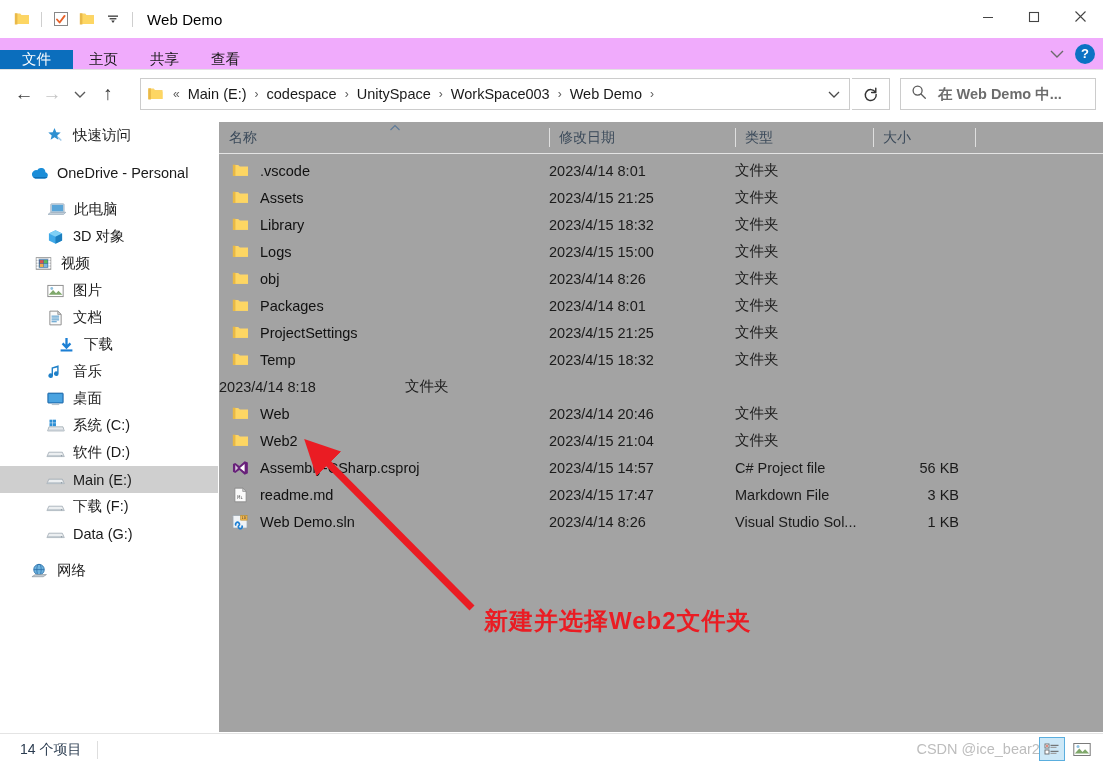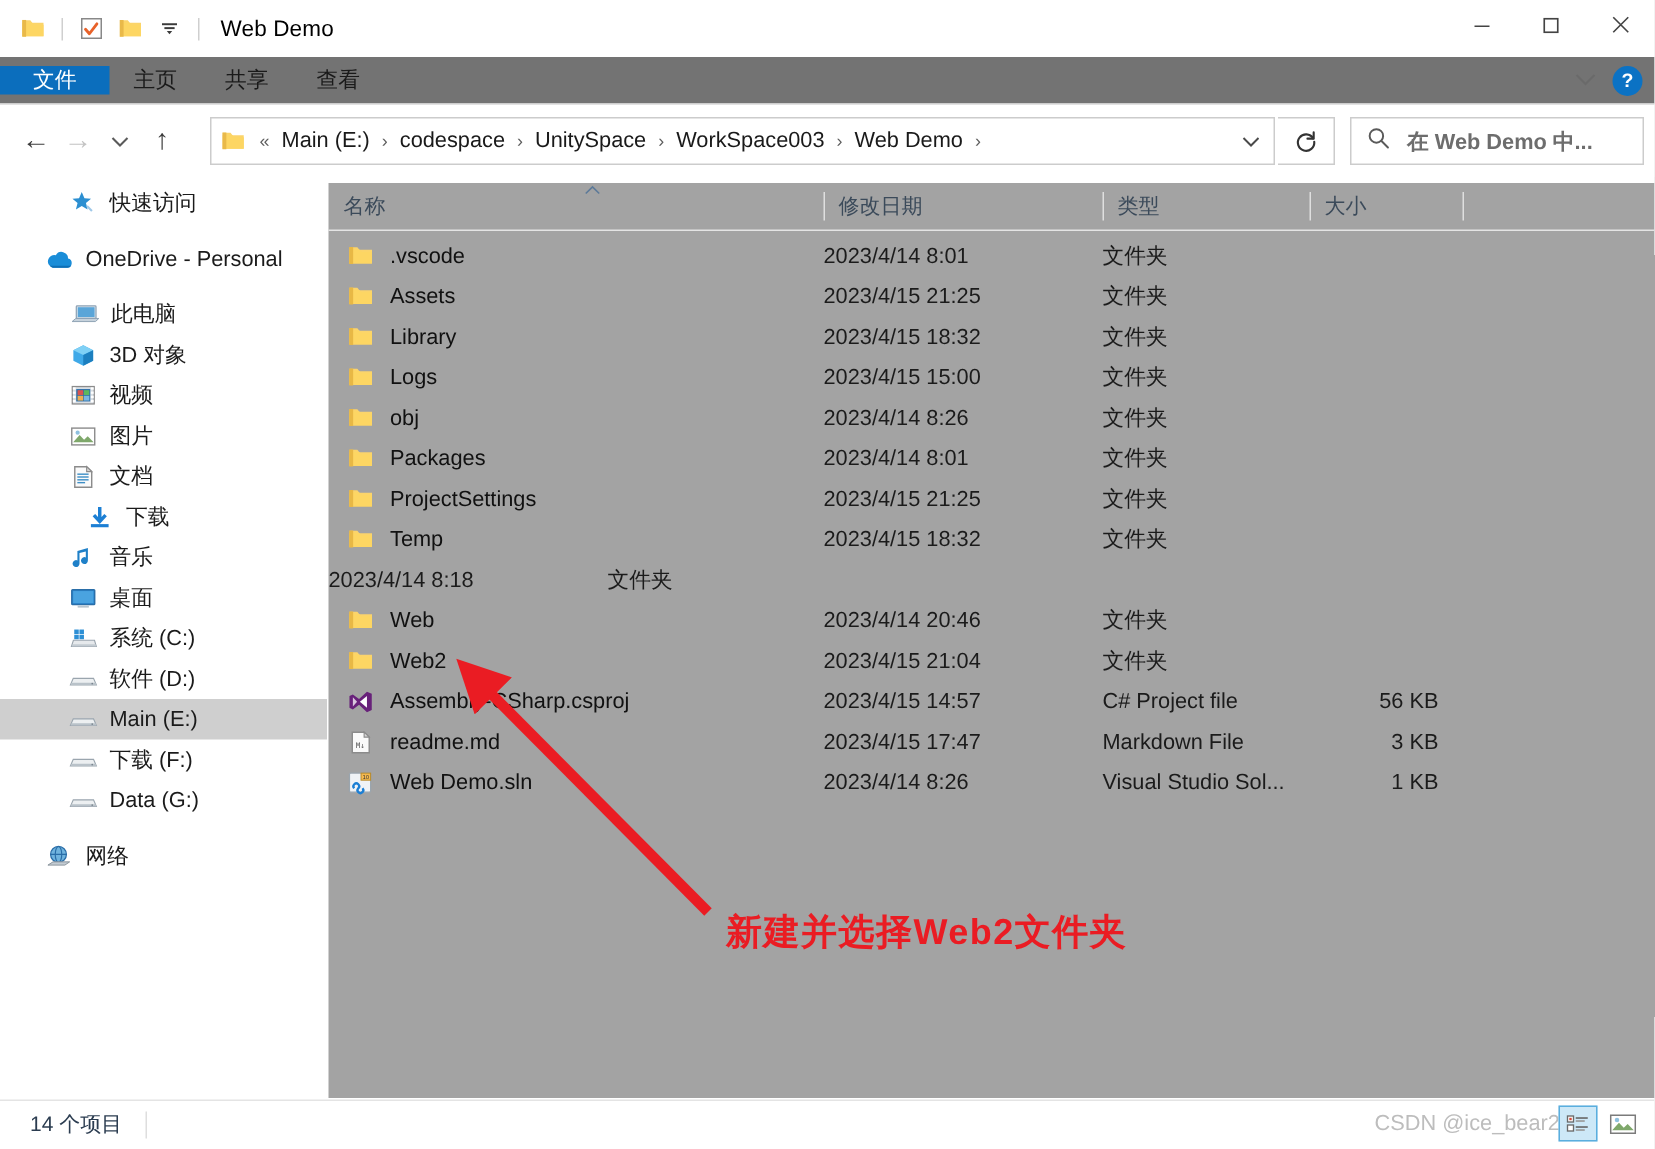--- a/index.html
+++ b/index.html
@@ -49,8 +49,8 @@
   .ribbon {
     position: absolute; left: 0; top: 38px;
     width: 1103px; height: 31px;
-    background: #737373;
-    display: flex; align-items: center;
+    background: #f0abfc;
+    display: flex; align-items: flex-end;
   }
   .rtab {
     display: flex; align-items: center; justify-content: center;

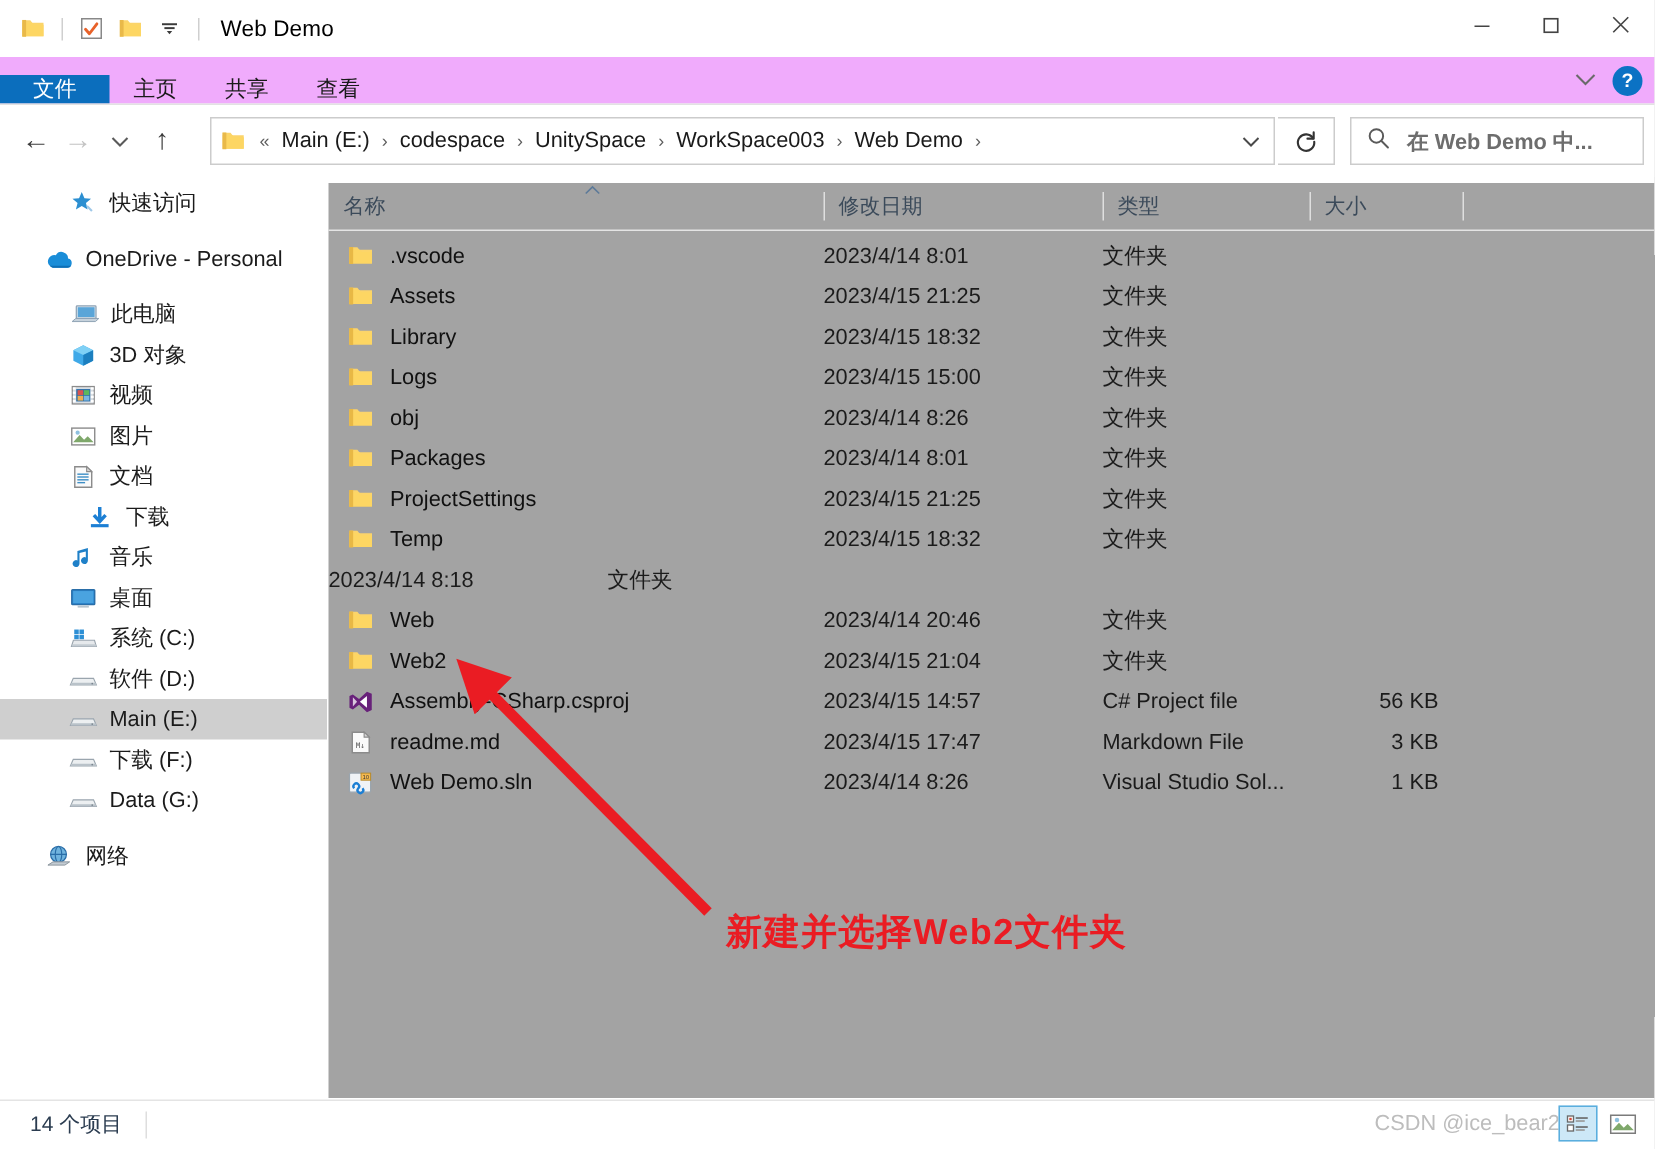--- a/index.html
+++ b/index.html
@@ -404,7 +404,7 @@
         </span>
         <span>3D 对象</span>
       </div>
-      <div class="sb-item" style="padding-left: 44px;">
+      <div class="sb-item" style="padding-left: 32px;">
         <span class="sb-ico">
           <svg width="17" height="15" viewBox="0 0 18 16">
             <rect x="1.2" y="1.8" width="15.6" height="12.4" fill="#d9dee3" stroke="#8b8b8b" stroke-width="0.9"></rect>

